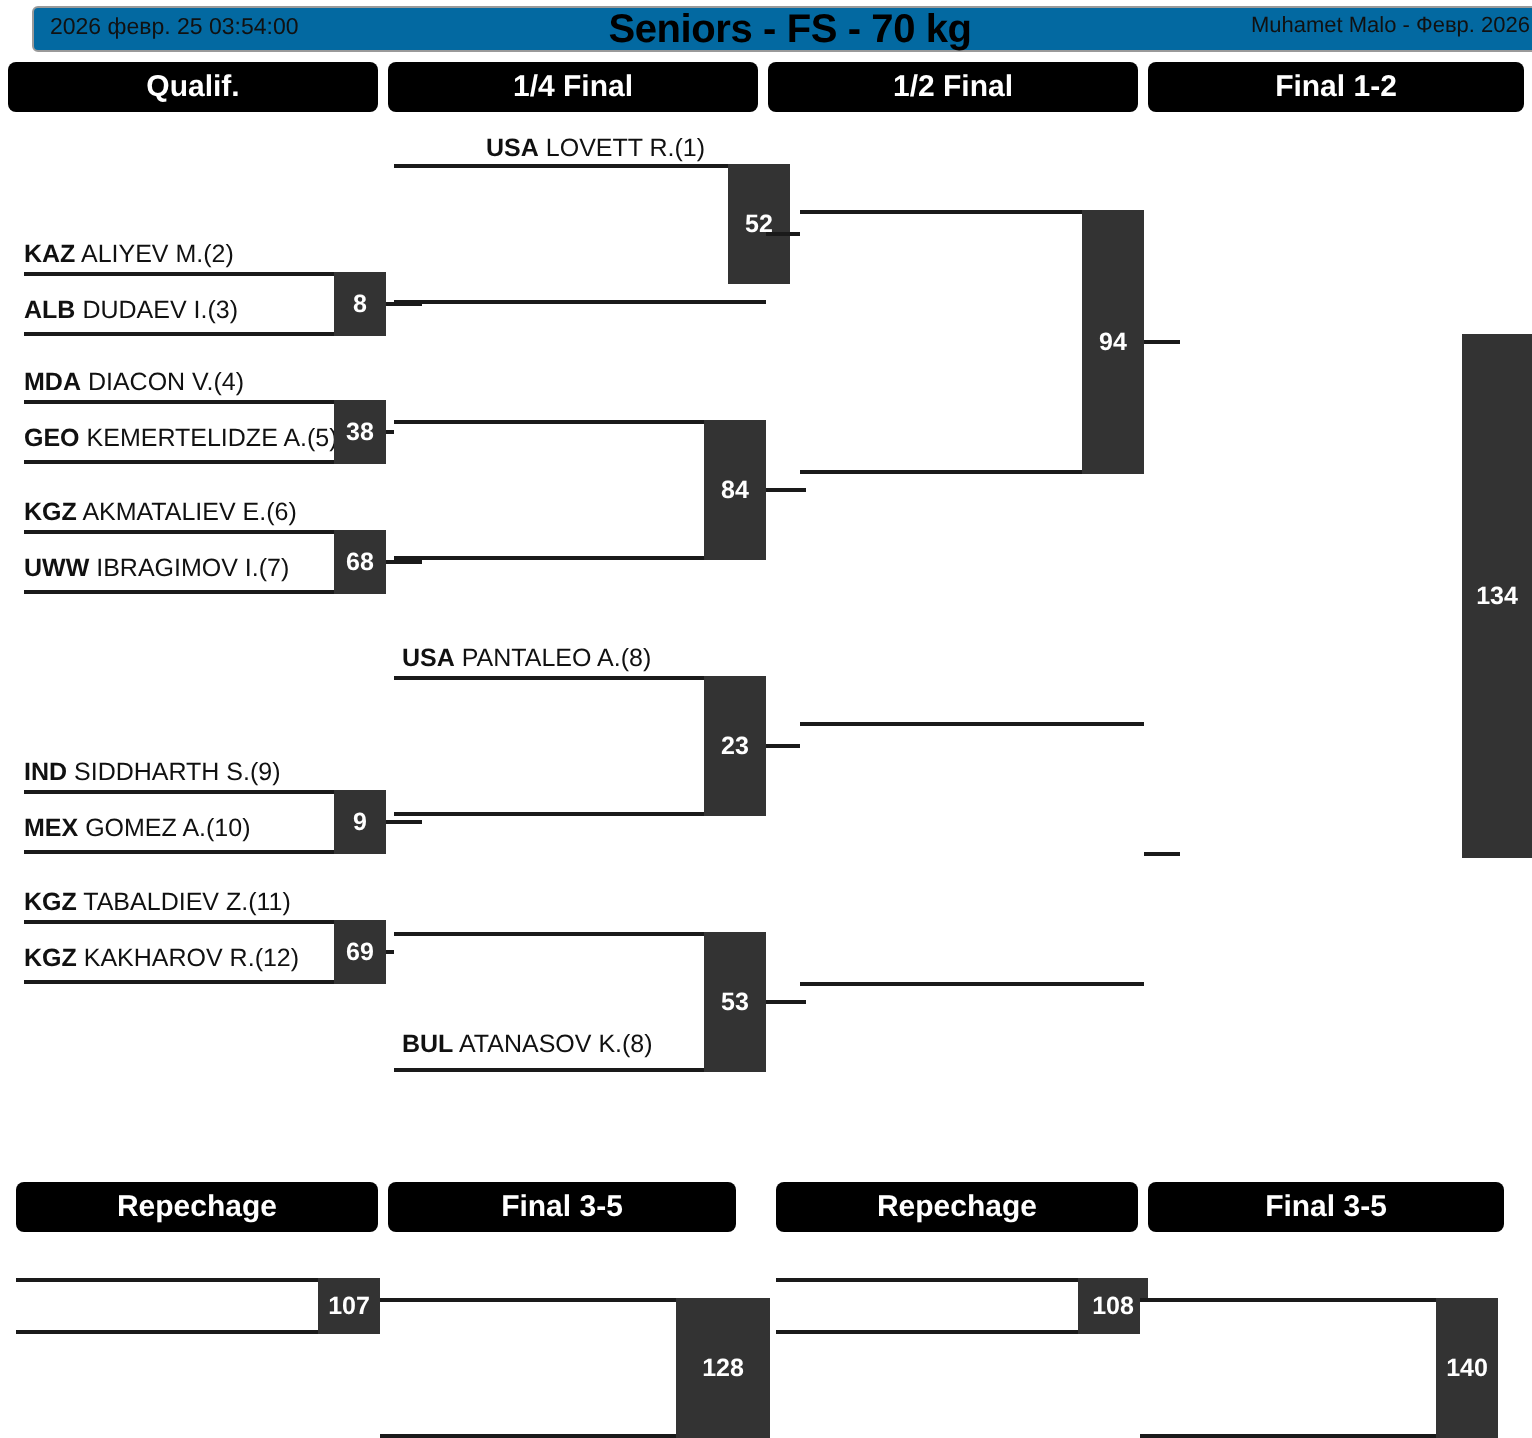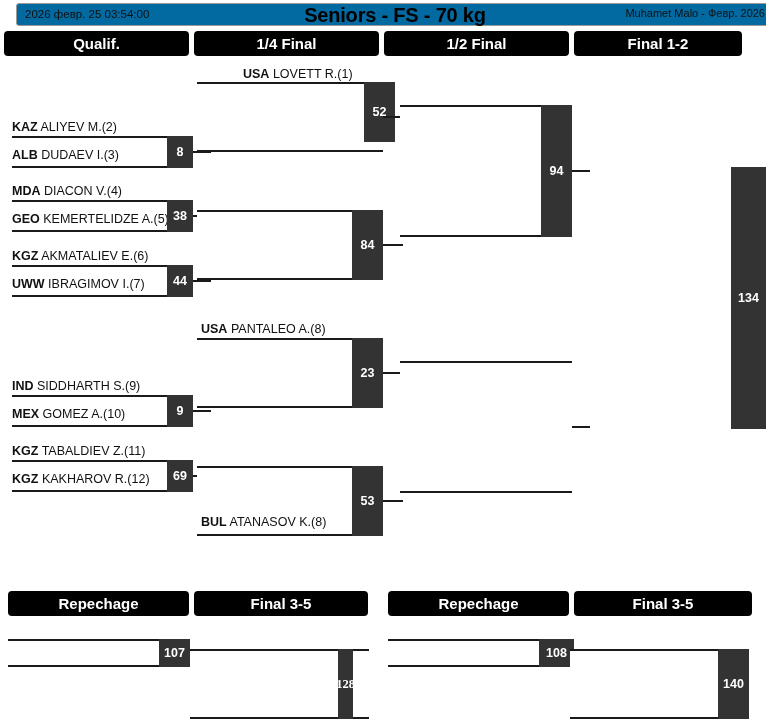--- a/index.html
+++ b/index.html
@@ -137,7 +137,7 @@
   <div class="round-head" style="left:4px;  top:31px; width:185px;">Qualif.</div>
   <div class="round-head" style="left:194px;top:31px; width:185px;">1/4 Final</div>
   <div class="round-head" style="left:384px;top:31px; width:185px;">1/2 Final</div>
-  <div class="round-head" style="left:574px;top:31px; width:168px;">Final 1-2</div>
+  <div class="round-head" style="left:574px;top:31px; width:188px;">Final 1-2</div>
 
   <div class="wname" style="left:12px; top:120px;">
     <b>KAZ</b> 

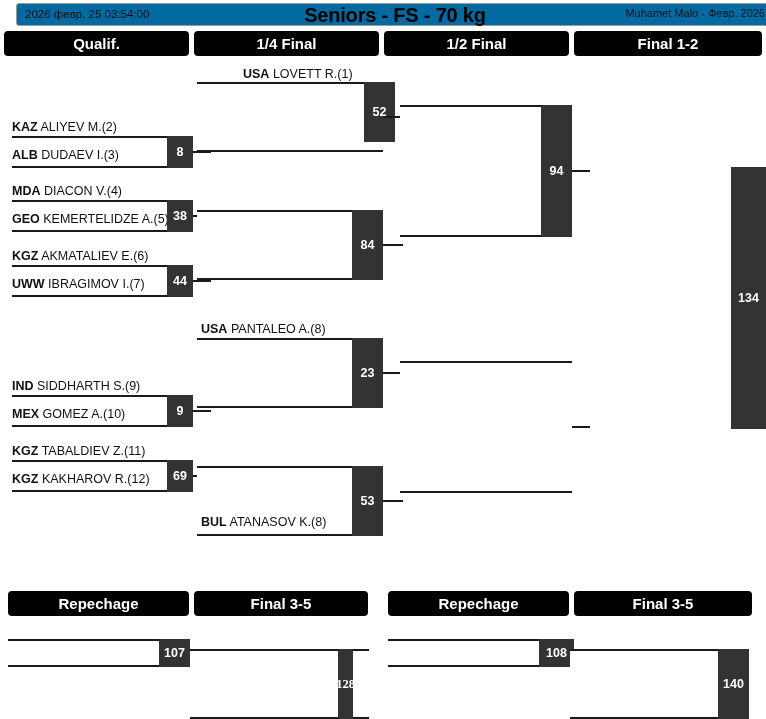--- a/index.html
+++ b/index.html
@@ -181,7 +181,7 @@
     <b>UWW</b> 
     <span>IBRAGIMOV I.</span><span>(7)</span>
   </div>
-  <div class="score-chip" style="left:167px; top:265px; width:26px; height:32px;">44</div>
+  <div class="score-chip" style="left:167px; top:265px; width:26px; height:32px;">68</div>
   <div class="connector" style="left:193px; top:280px; width:18px;"></div>
 
   <div class="wname" style="left:12px; top:379px;">

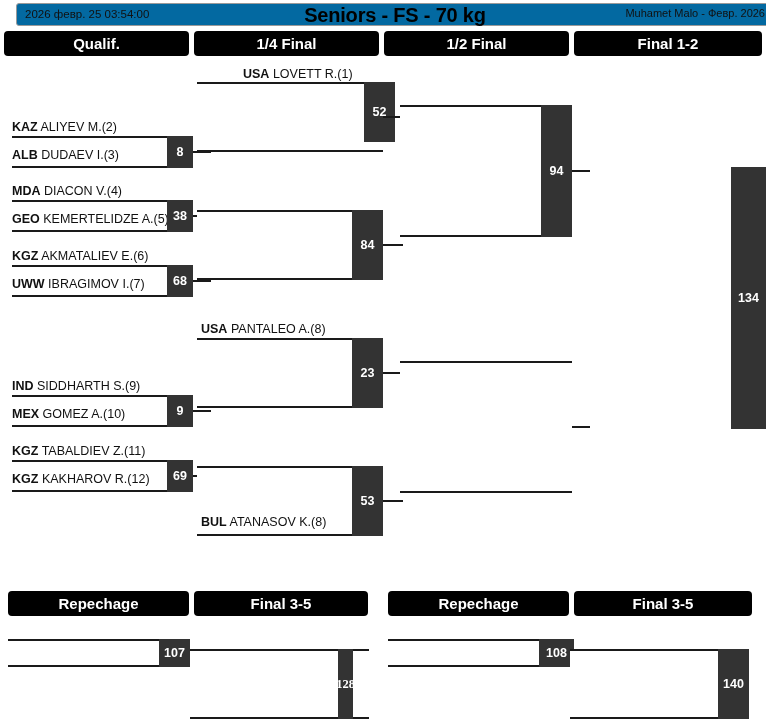--- a/index.html
+++ b/index.html
@@ -288,7 +288,7 @@
     <div class="edge-top"></div>
     <div class="edge-bot"></div>
   </div>
-  <div class="score-chip" style="left:338px; top:649px; width:15px; height:70px;font-family:Liberation Serif, serif;">128</div>
+  <div class="score-chip" style="left:338px; top:649px; width:47px; height:70px;">128</div>
 
   <div class="bout" style="left:388px; top:639px; width:182px; height:28px;">
     <div class="edge-top"></div>

